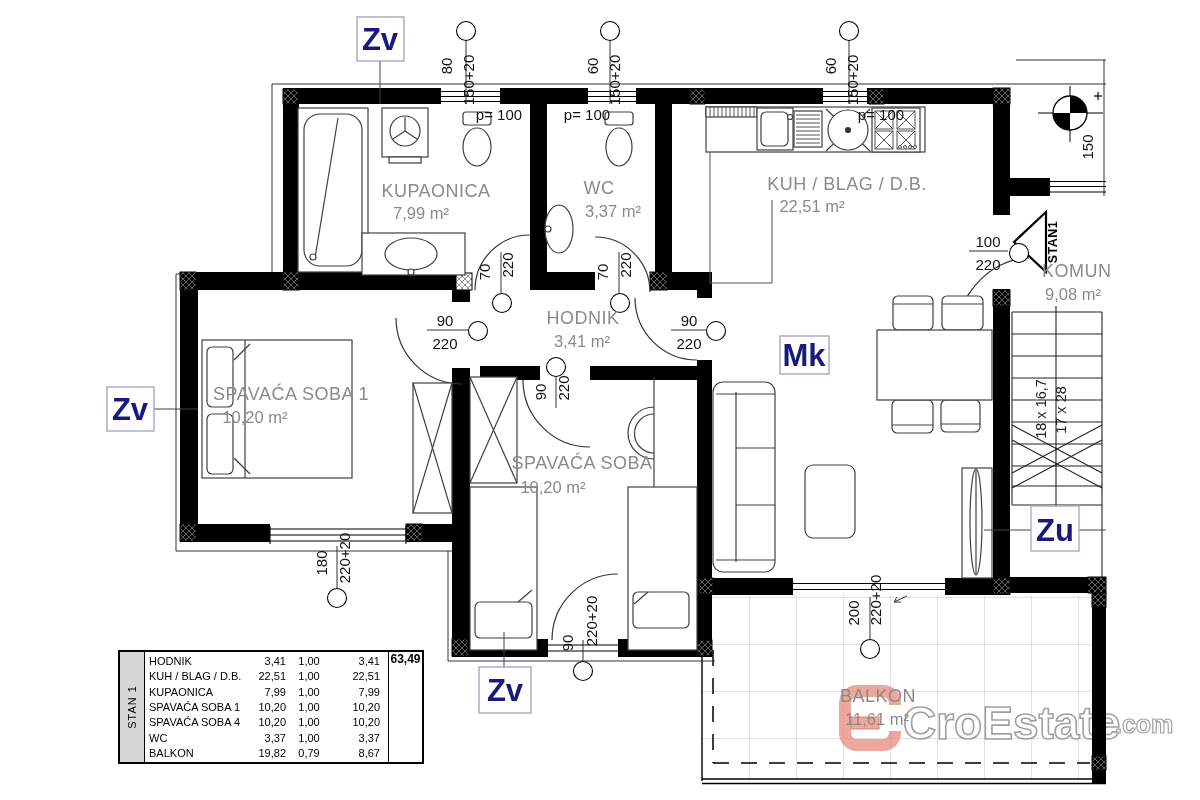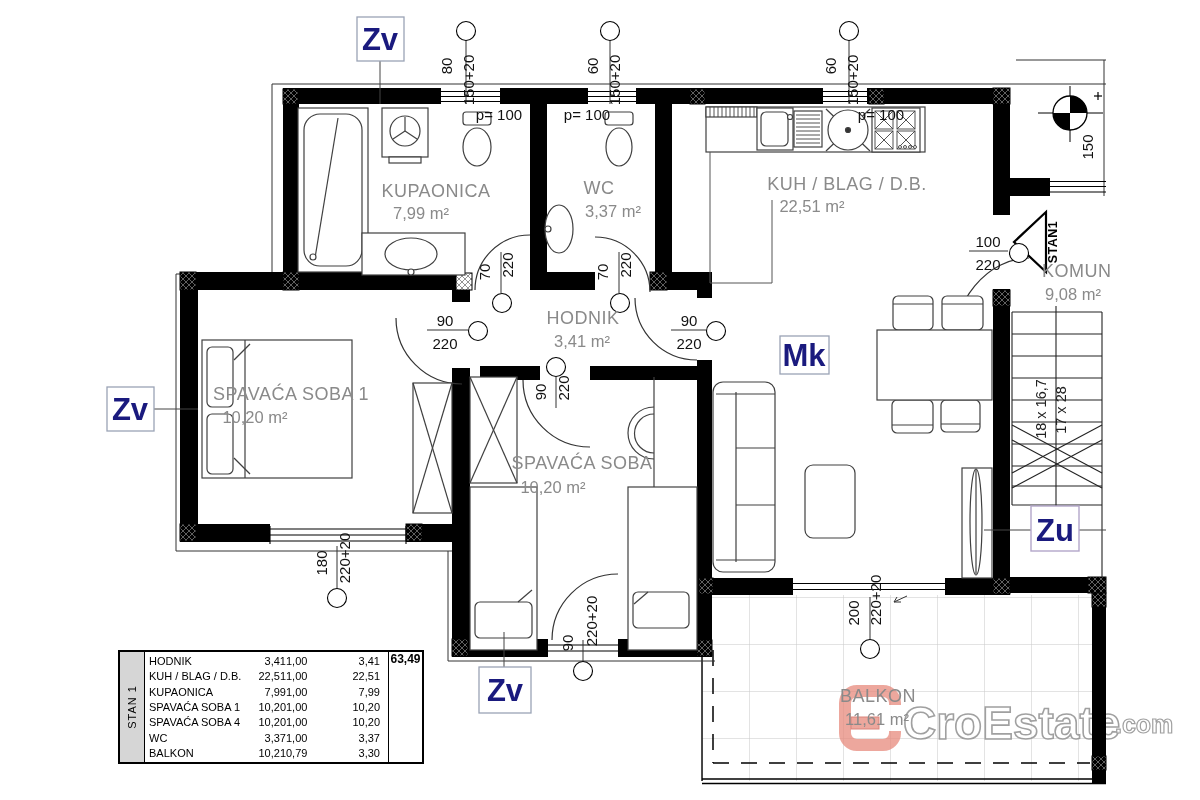--- a/index.html
+++ b/index.html
@@ -23,7 +23,7 @@
   .at-row{display:flex;align-items:center;height:15px;}
   .at-name{flex:1;padding-left:4px;white-space:nowrap;}
   .at-area{width:44px;text-align:right;}
-  .at-coef{width:46px;}
+  .at-coef{width:46px;text-align:center;}
   .at-val{width:48px;text-align:right;padding-right:8px;}
   .at-total{flex:1;border-left:1.5px solid #000;display:flex;align-items:flex-start;justify-content:center;
     font-weight:bold;font-size:12px;}

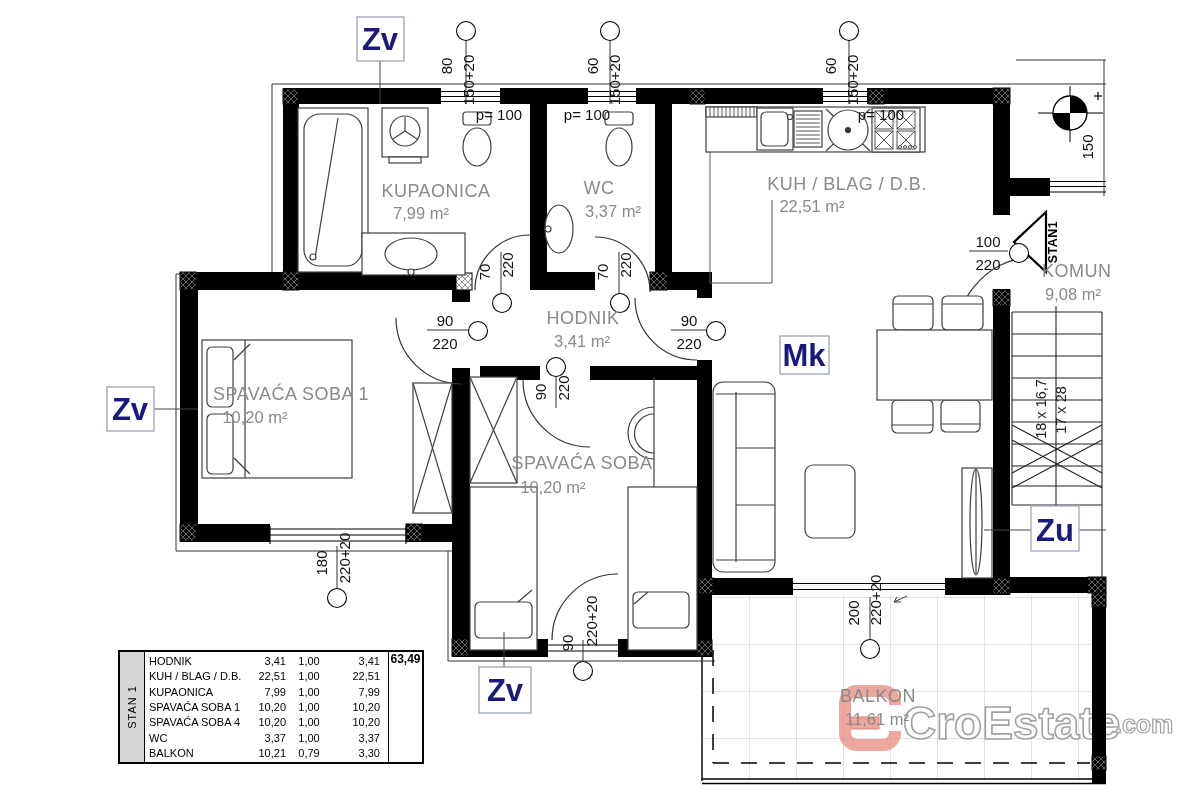--- a/index.html
+++ b/index.html
@@ -501,7 +501,7 @@
       </div>
       <div class="at-row">
         <span class="at-name">BALKON</span>
-        <span class="at-area">10,21</span>
+        <span class="at-area">19,82</span>
         <span class="at-coef">0,79</span>
         <span class="at-val">3,30</span>
       </div>

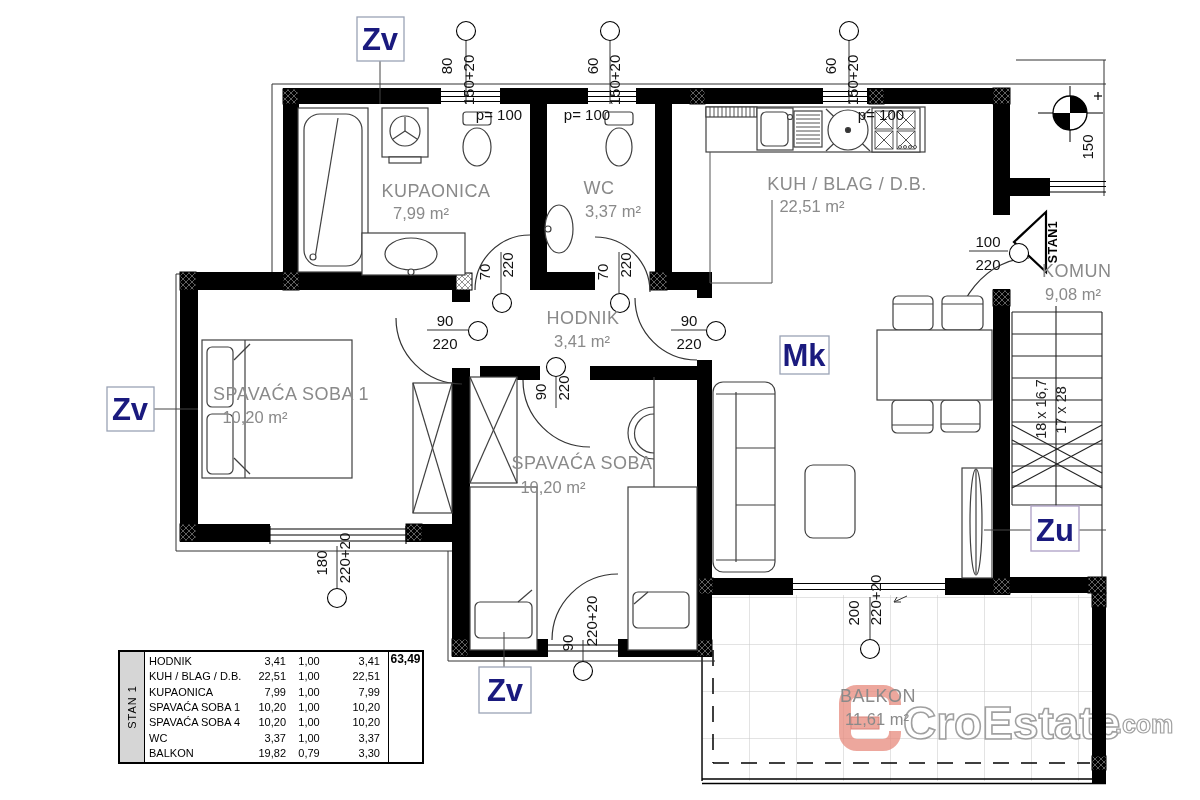--- a/index.html
+++ b/index.html
@@ -503,7 +503,7 @@
         <span class="at-name">BALKON</span>
         <span class="at-area">19,82</span>
         <span class="at-coef">0,79</span>
-        <span class="at-val">3,30</span>
+        <span class="at-val">8,67</span>
       </div>
     </div>
     <div class="at-total">

